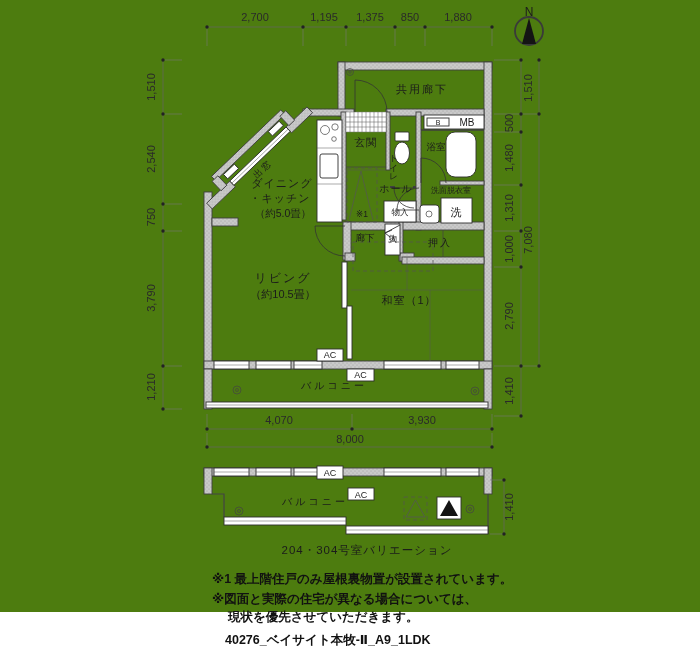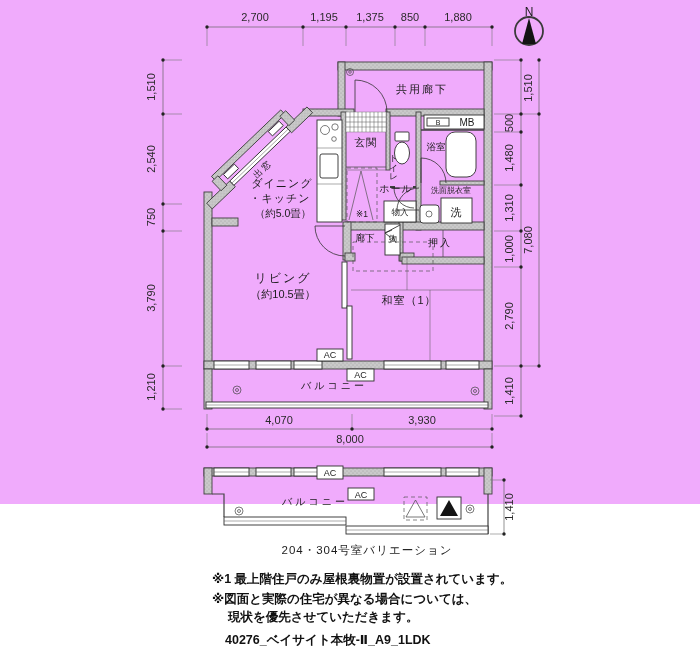--- a/index.html
+++ b/index.html
@@ -4,7 +4,7 @@
 <style>
   html,body{margin:0;padding:0;background:#ffffff;width:700px;height:650px;overflow:hidden;
     font-family:"Liberation Sans","DejaVu Sans",sans-serif;}
-  #stage{position:relative;width:700px;height:504px;background:#f0abfc;}
+  #stage{position:relative;width:700px;height:612px;background:#4d7c0f;}
   svg{position:absolute;left:0;top:0;}
   text{fill:#1b1b1b;font-family:"Liberation Sans","DejaVu Sans",sans-serif;}
   .dimtxt{font-size:11px;fill:#2a2a2a;}

